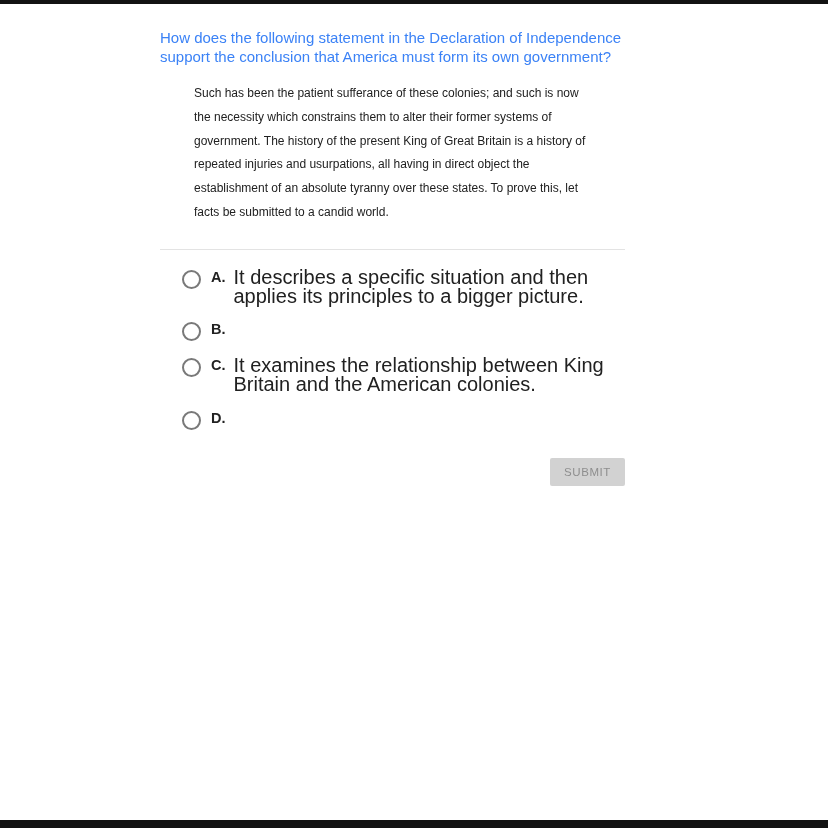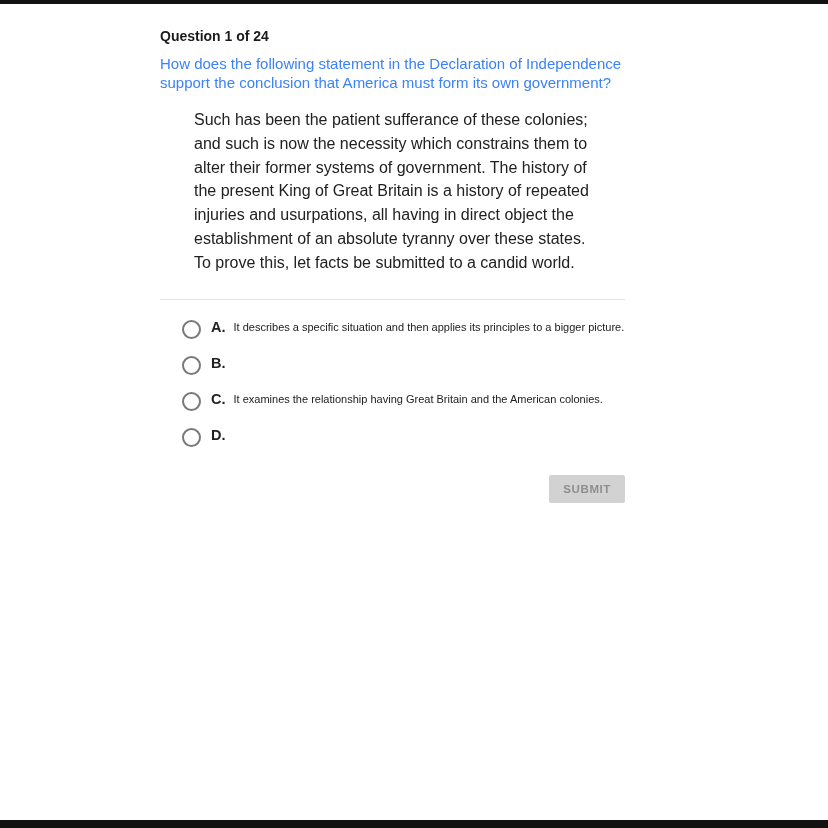--- a/index.html
+++ b/index.html
@@ -118,7 +118,6 @@
 
 <div class="content">
 
-  <div class="q-header">Question 1 of 24</div>
 
 
   <div class="q-prompt">How does the following statement in the Declaration of Independence support the conclusion that America must form its own government?</div>

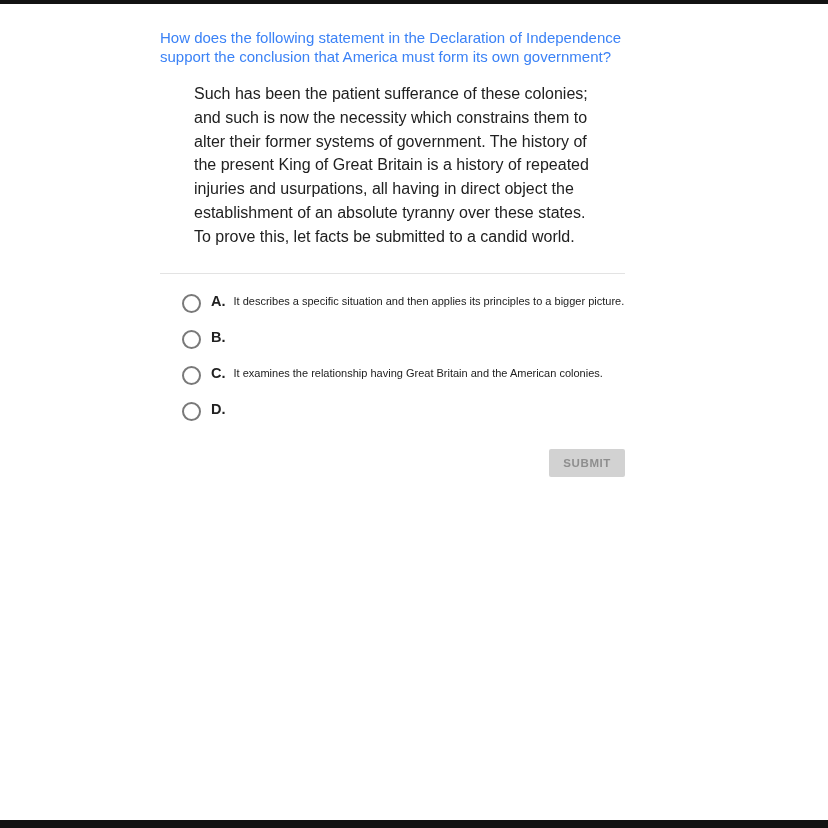--- a/index.html
+++ b/index.html
@@ -48,7 +48,7 @@
     margin: 0 0 16px 0;
   }
   .q-quote {
-    font-size: 16px;
+    font-size: 12px;
     line-height: 23.8px;
     color: #212121;
     margin: 0 0 0 34px;

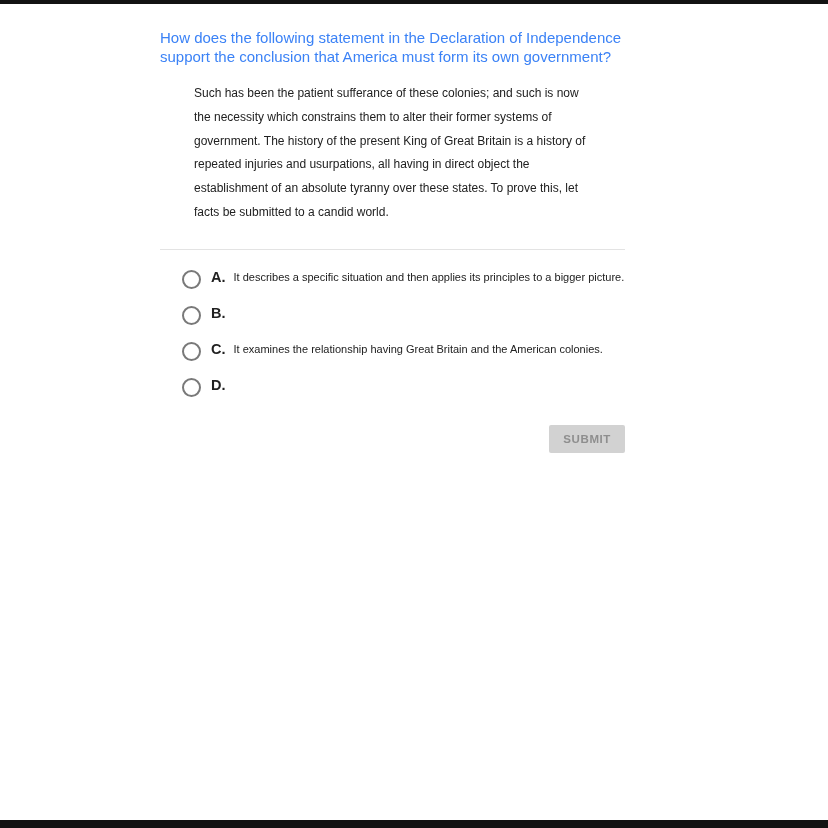--- a/index.html
+++ b/index.html
@@ -87,7 +87,7 @@
     line-height: 18.8px;
   }
   .option-text {
-    font-size: 11px;
+    font-size: 20px;
     line-height: 18.8px;
     color: #212121;
     width: 392px;

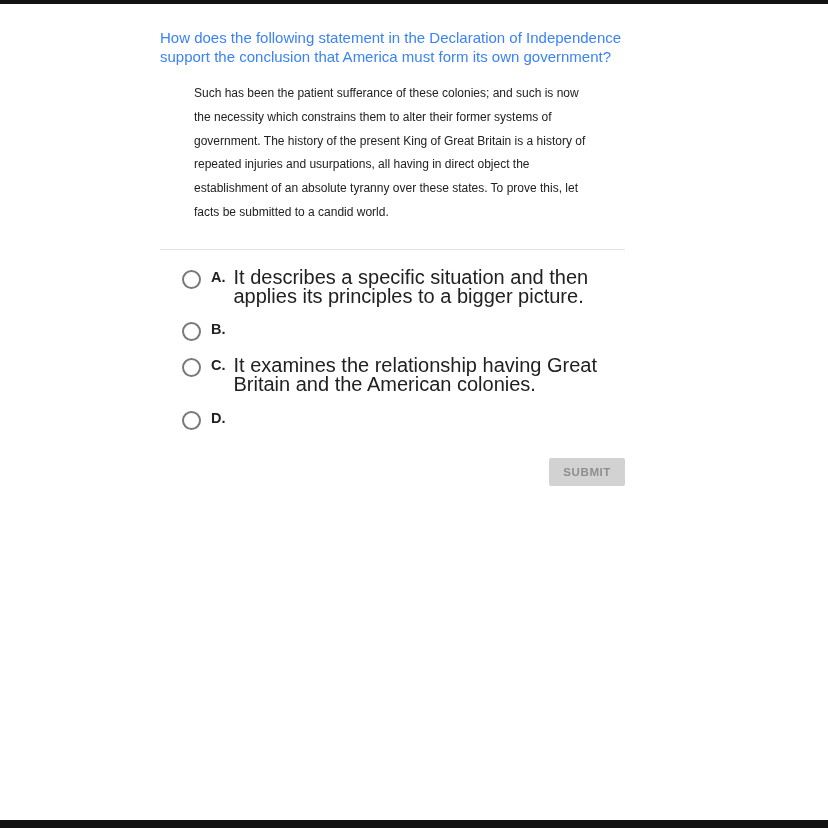--- a/index.html
+++ b/index.html
@@ -142,7 +142,7 @@
     <div class="option-row">
       <span class="radio"></span>
       <span class="option-letter">C.</span>
-      <span class="option-text">It examines the relationship having Great Britain and the American colonies.</span>
+      <span class="option-text">It examines the relationship between King Britain and the American colonies.</span>
     </div>
 
     <div class="option-row">

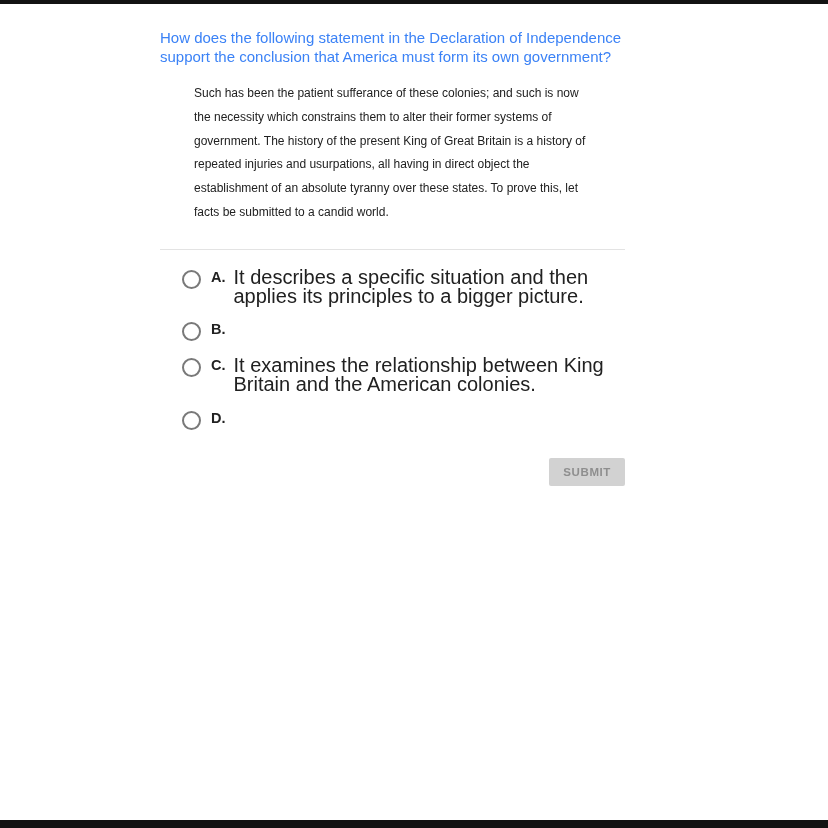--- a/index.html
+++ b/index.html
@@ -104,7 +104,7 @@
     border: none;
     font-family: "Liberation Sans", "DejaVu Sans", sans-serif;
     font-size: 11.5px;
-    font-weight: bold;
+    font-weight: normal;
     letter-spacing: 0.6px;
     padding: 8px 14px;
     border-radius: 2px;

